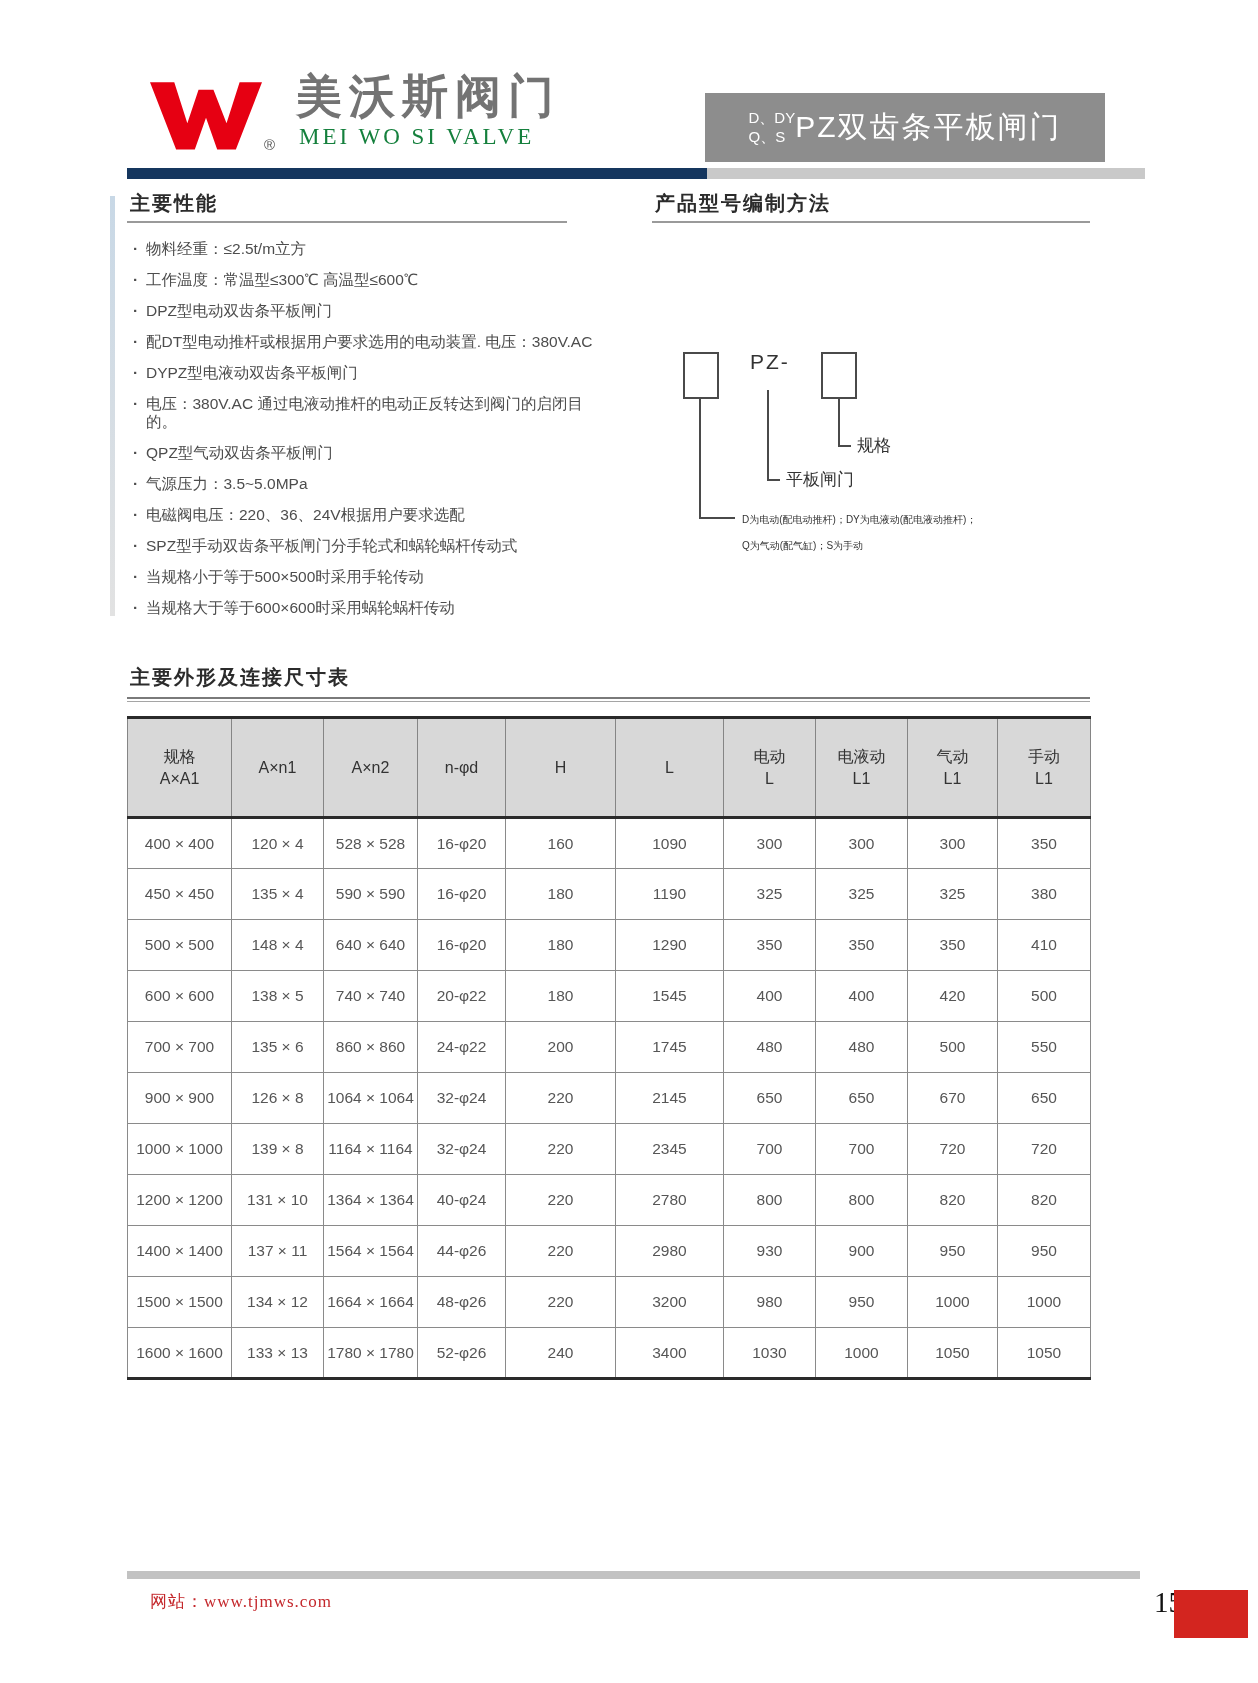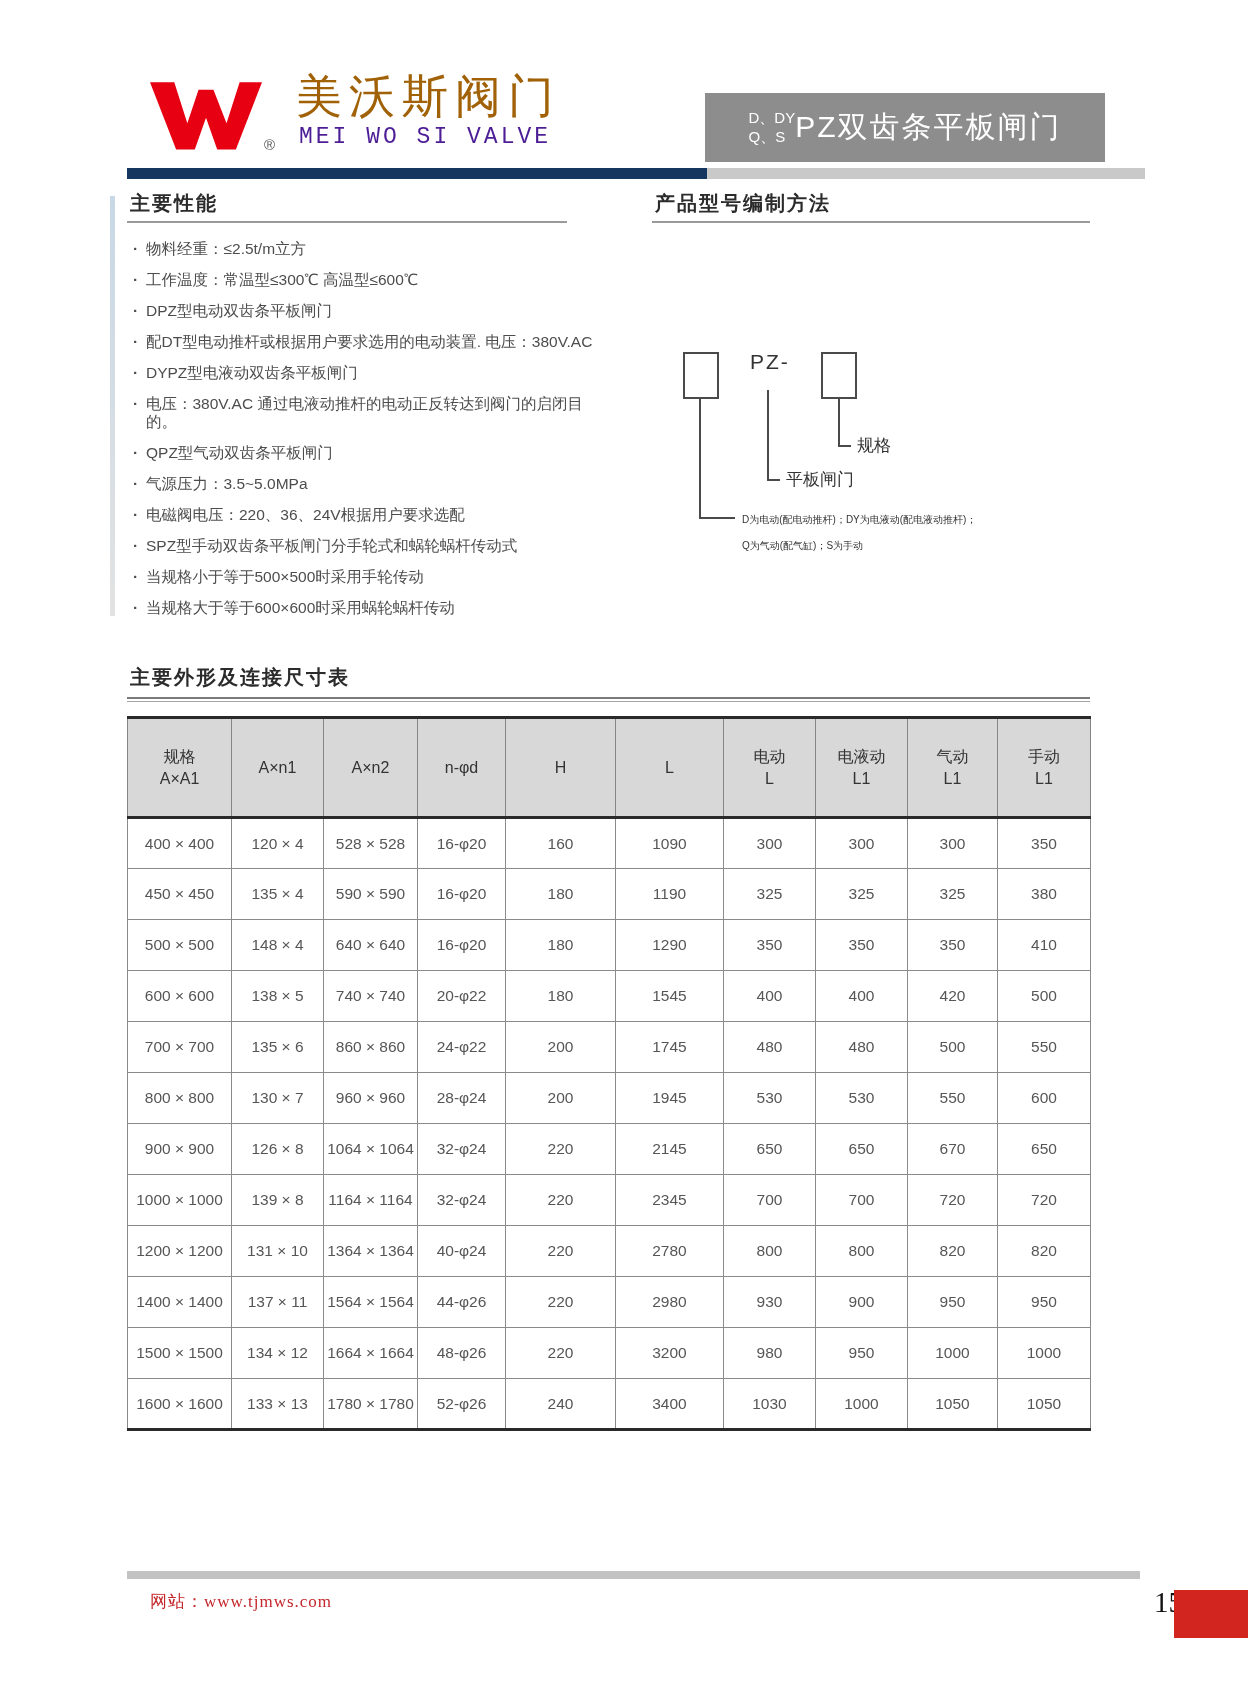--- a/index.html
+++ b/index.html
@@ -9,7 +9,7 @@
   
   .logo-mark { position:absolute; left:150px; top:74px; width:112px; height:80px; }
   .reg-mark { position:absolute; left:264px; top:136px; font-size:15px; color:#555; }
-  .brand-cn { position:absolute; left:296px; top:66px; font-size:46px; font-weight:normal; color:#a16207; letter-spacing:7px; }
+  .brand-cn { position:absolute; left:296px; top:66px; font-size:46px; font-weight:bold; color:#737373; letter-spacing:7px; }
   .brand-en { position:absolute; left:299px; top:124px; font-size:23px; color:#4c1d95; letter-spacing:3px; font-family:Liberation Mono, monospace; }
   .bar-navy { position:absolute; left:127px; top:168px; width:580px; height:11px; background:#15365e; }
   .bar-gray { position:absolute; left:707px; top:168px; width:438px; height:11px; background:#c9c9c9; }

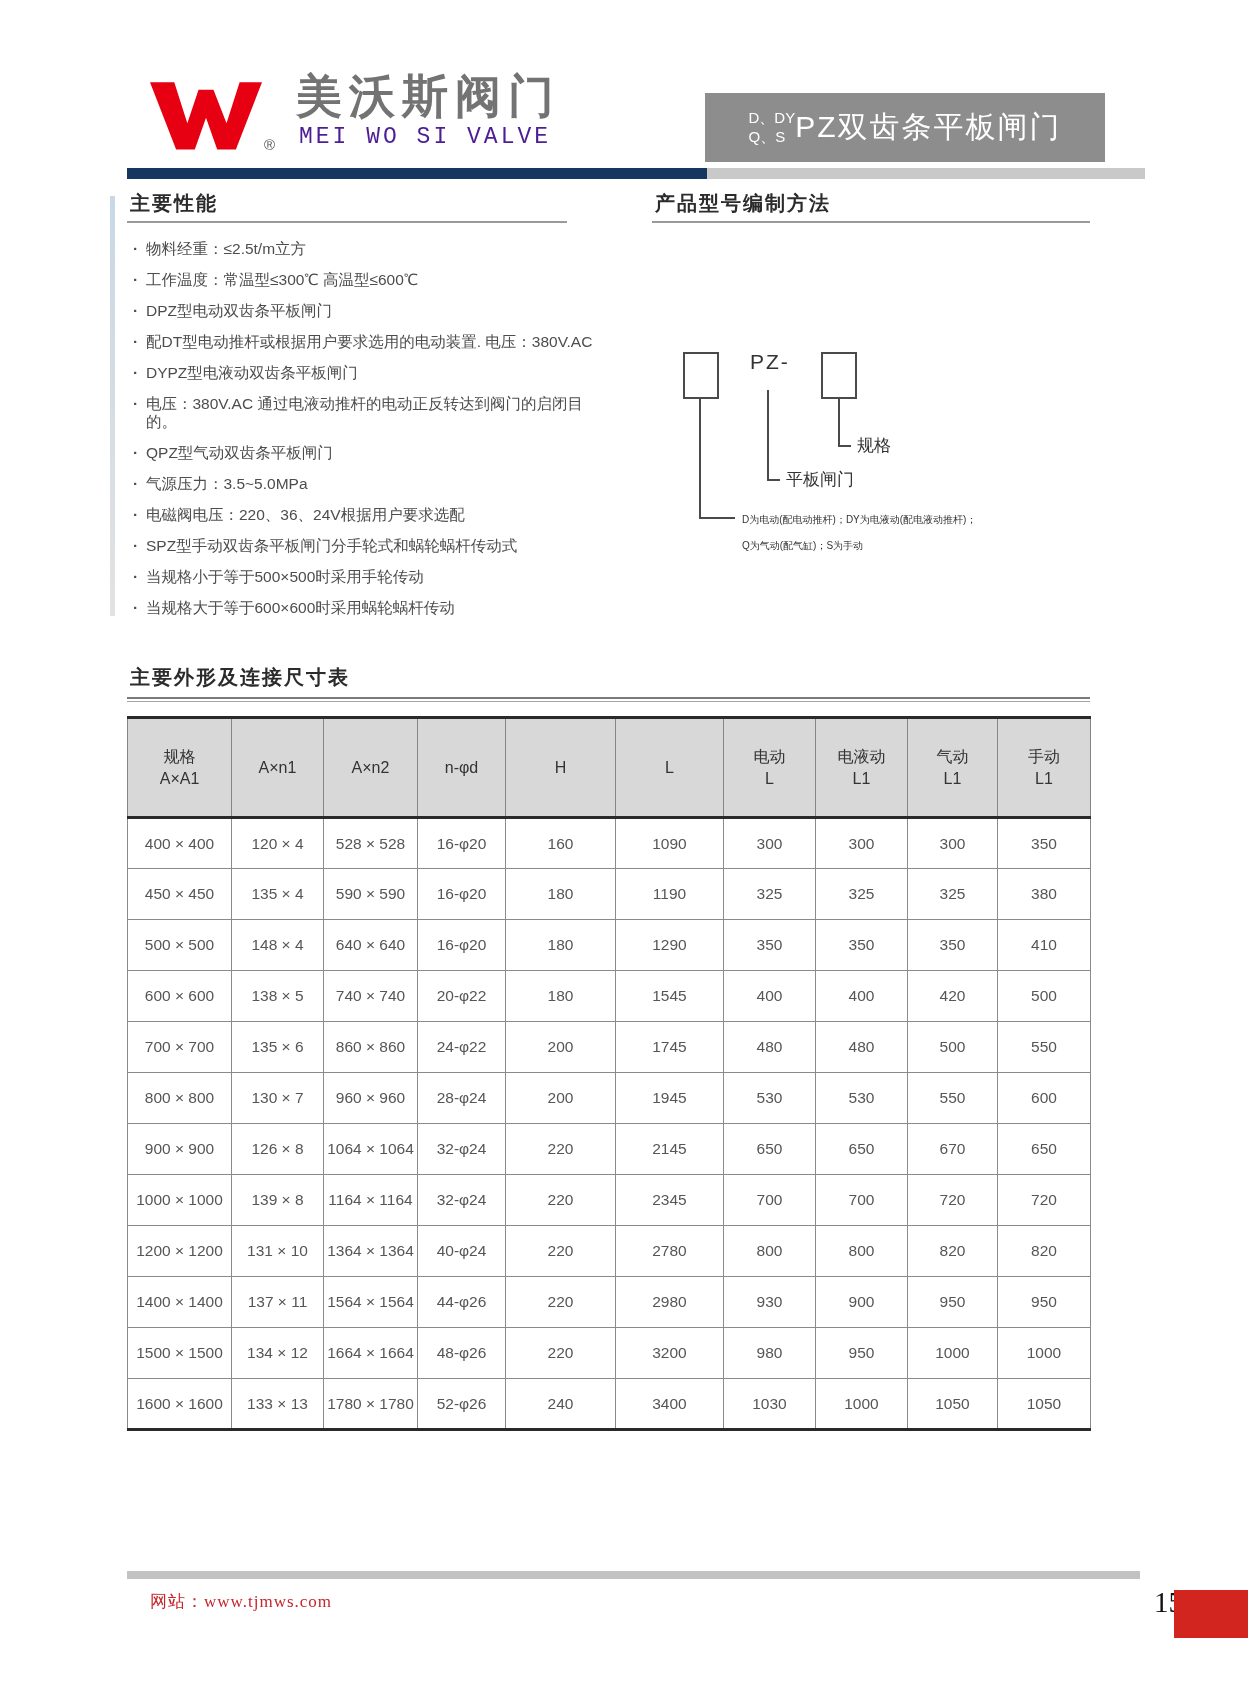--- a/index.html
+++ b/index.html
@@ -10,7 +10,7 @@
   .logo-mark { position:absolute; left:150px; top:74px; width:112px; height:80px; }
   .reg-mark { position:absolute; left:264px; top:136px; font-size:15px; color:#555; }
   .brand-cn { position:absolute; left:296px; top:66px; font-size:46px; font-weight:bold; color:#737373; letter-spacing:7px; }
-  .brand-en { position:absolute; left:299px; top:124px; font-size:23px; color:#4c1d95; letter-spacing:3px; font-family:Liberation Mono, monospace; }
+  .brand-en { position:absolute; left:299px; top:124px; font-size:23px; color:#15803d; letter-spacing:3px; font-family:Liberation Serif, serif; }
   .bar-navy { position:absolute; left:127px; top:168px; width:580px; height:11px; background:#15365e; }
   .bar-gray { position:absolute; left:707px; top:168px; width:438px; height:11px; background:#c9c9c9; }
   .title-box { position:absolute; left:705px; top:93px; width:400px; height:69px; background:#8d8d8d; display:flex; align-items:center; justify-content:center; gap:0; }

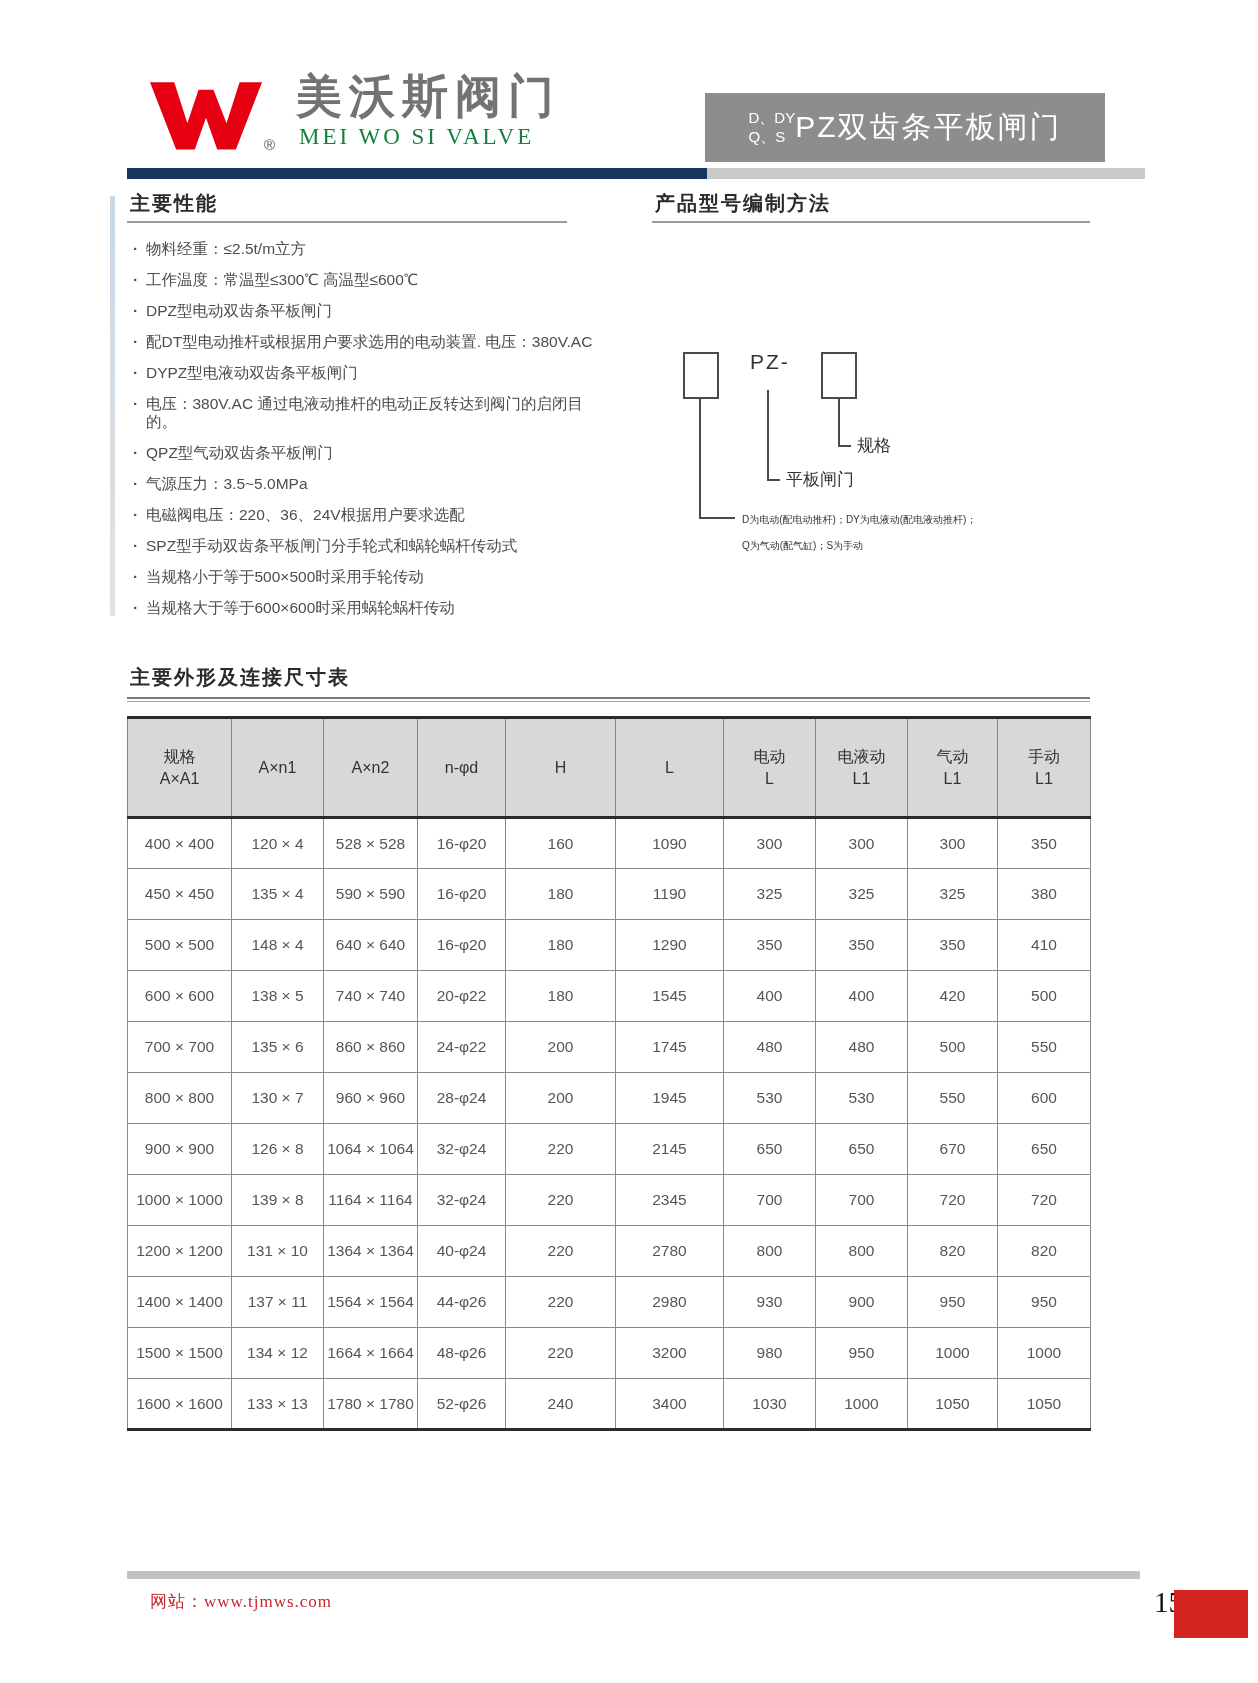--- a/index.html
+++ b/index.html
@@ -205,18 +205,6 @@
           <td>550</td>
         </tr>
         <tr>
-          <td>800 × 800</td>
-          <td>130 × 7</td>
-          <td>960 × 960</td>
-          <td>28-φ24</td>
-          <td>200</td>
-          <td>1945</td>
-          <td>530</td>
-          <td>530</td>
-          <td>550</td>
-          <td>600</td>
-        </tr>
-        <tr>
           <td>900 × 900</td>
           <td>126 × 8</td>
           <td>1064 × 1064</td>

